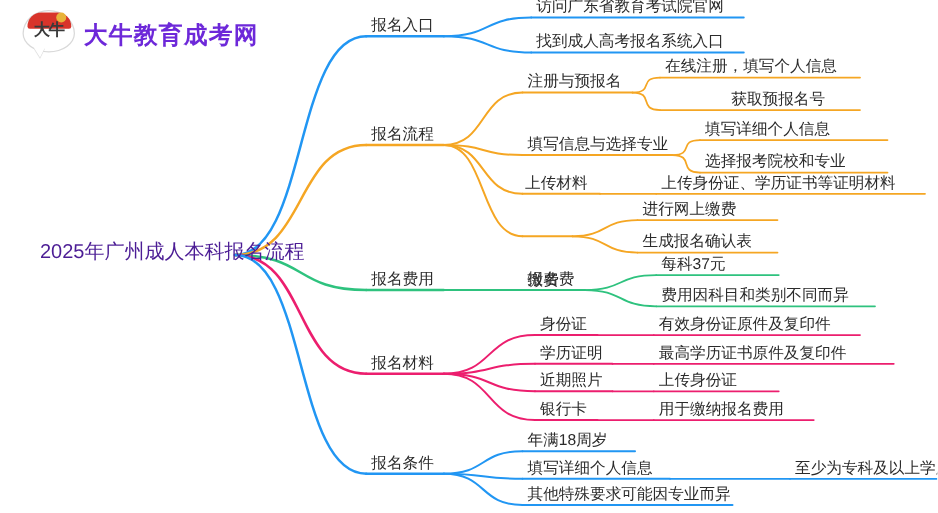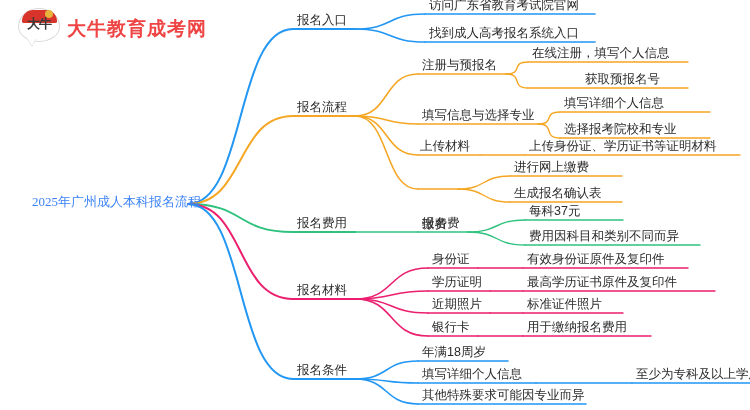--- a/index.html
+++ b/index.html
@@ -77,7 +77,7 @@
   #logo-title {
     font-size: 19px;
     font-weight: bold;
-    color: #ef4444;
+    color: #6d28d9;
     letter-spacing: 1px;
   }
   #logo-sub {

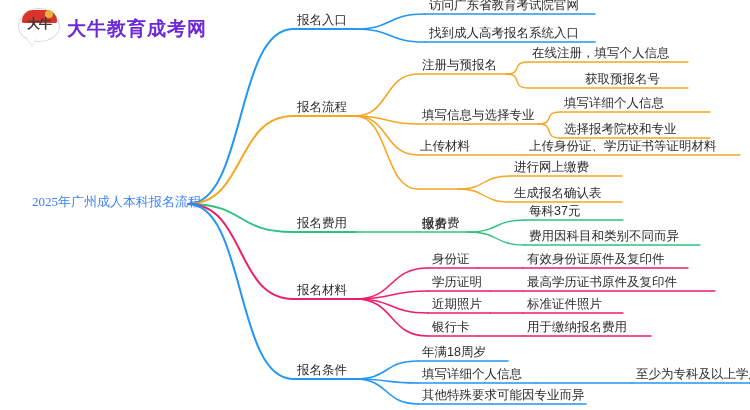--- a/index.html
+++ b/index.html
@@ -105,9 +105,8 @@
     padding-bottom: 2px;
   }
   .node-root {
-    font-size: 13px;
-    color: #3b82f6;
-    font-family: Liberation Serif, serif;
+    font-size: 16px;
+    color: #4c1d95;
   }
   .node-l1 { font-size: 12.5px; }
   .node-l2 { font-size: 12.5px; }

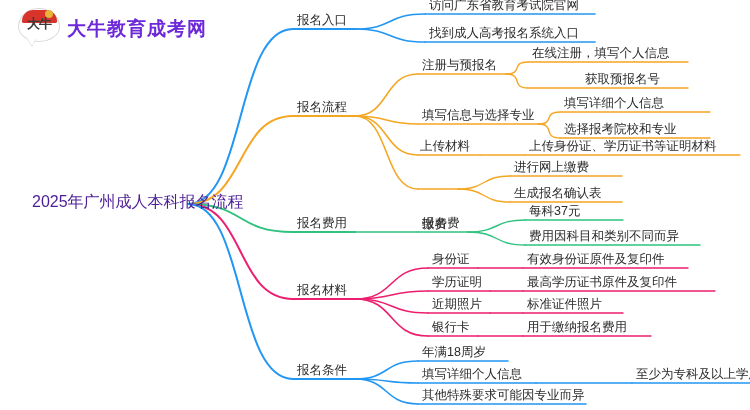--- a/index.html
+++ b/index.html
@@ -226,7 +226,7 @@
       <div class="node-label node-l2" style="left: 432px; top: 291px;">学历证明</div>
       <div class="node-label node-l3" style="left: 527px; top: 291px;">最高学历证书原件及复印件</div>
       <div class="node-label node-l2" style="left: 432px; top: 313px;">近期照片</div>
-      <div class="node-label node-l3" style="left: 527px; top: 313px;">标准证件照片</div>
+      <div class="node-label node-l3" style="left: 527px; top: 313px;">上传身份证</div>
       <div class="node-label node-l2" style="left: 432px; top: 336px;">银行卡</div>
       <div class="node-label node-l3" style="left: 527px; top: 336px;">用于缴纳报名费用</div>
       <div class="node-label node-l1" style="left: 297px; top: 379px;">报名条件</div>

